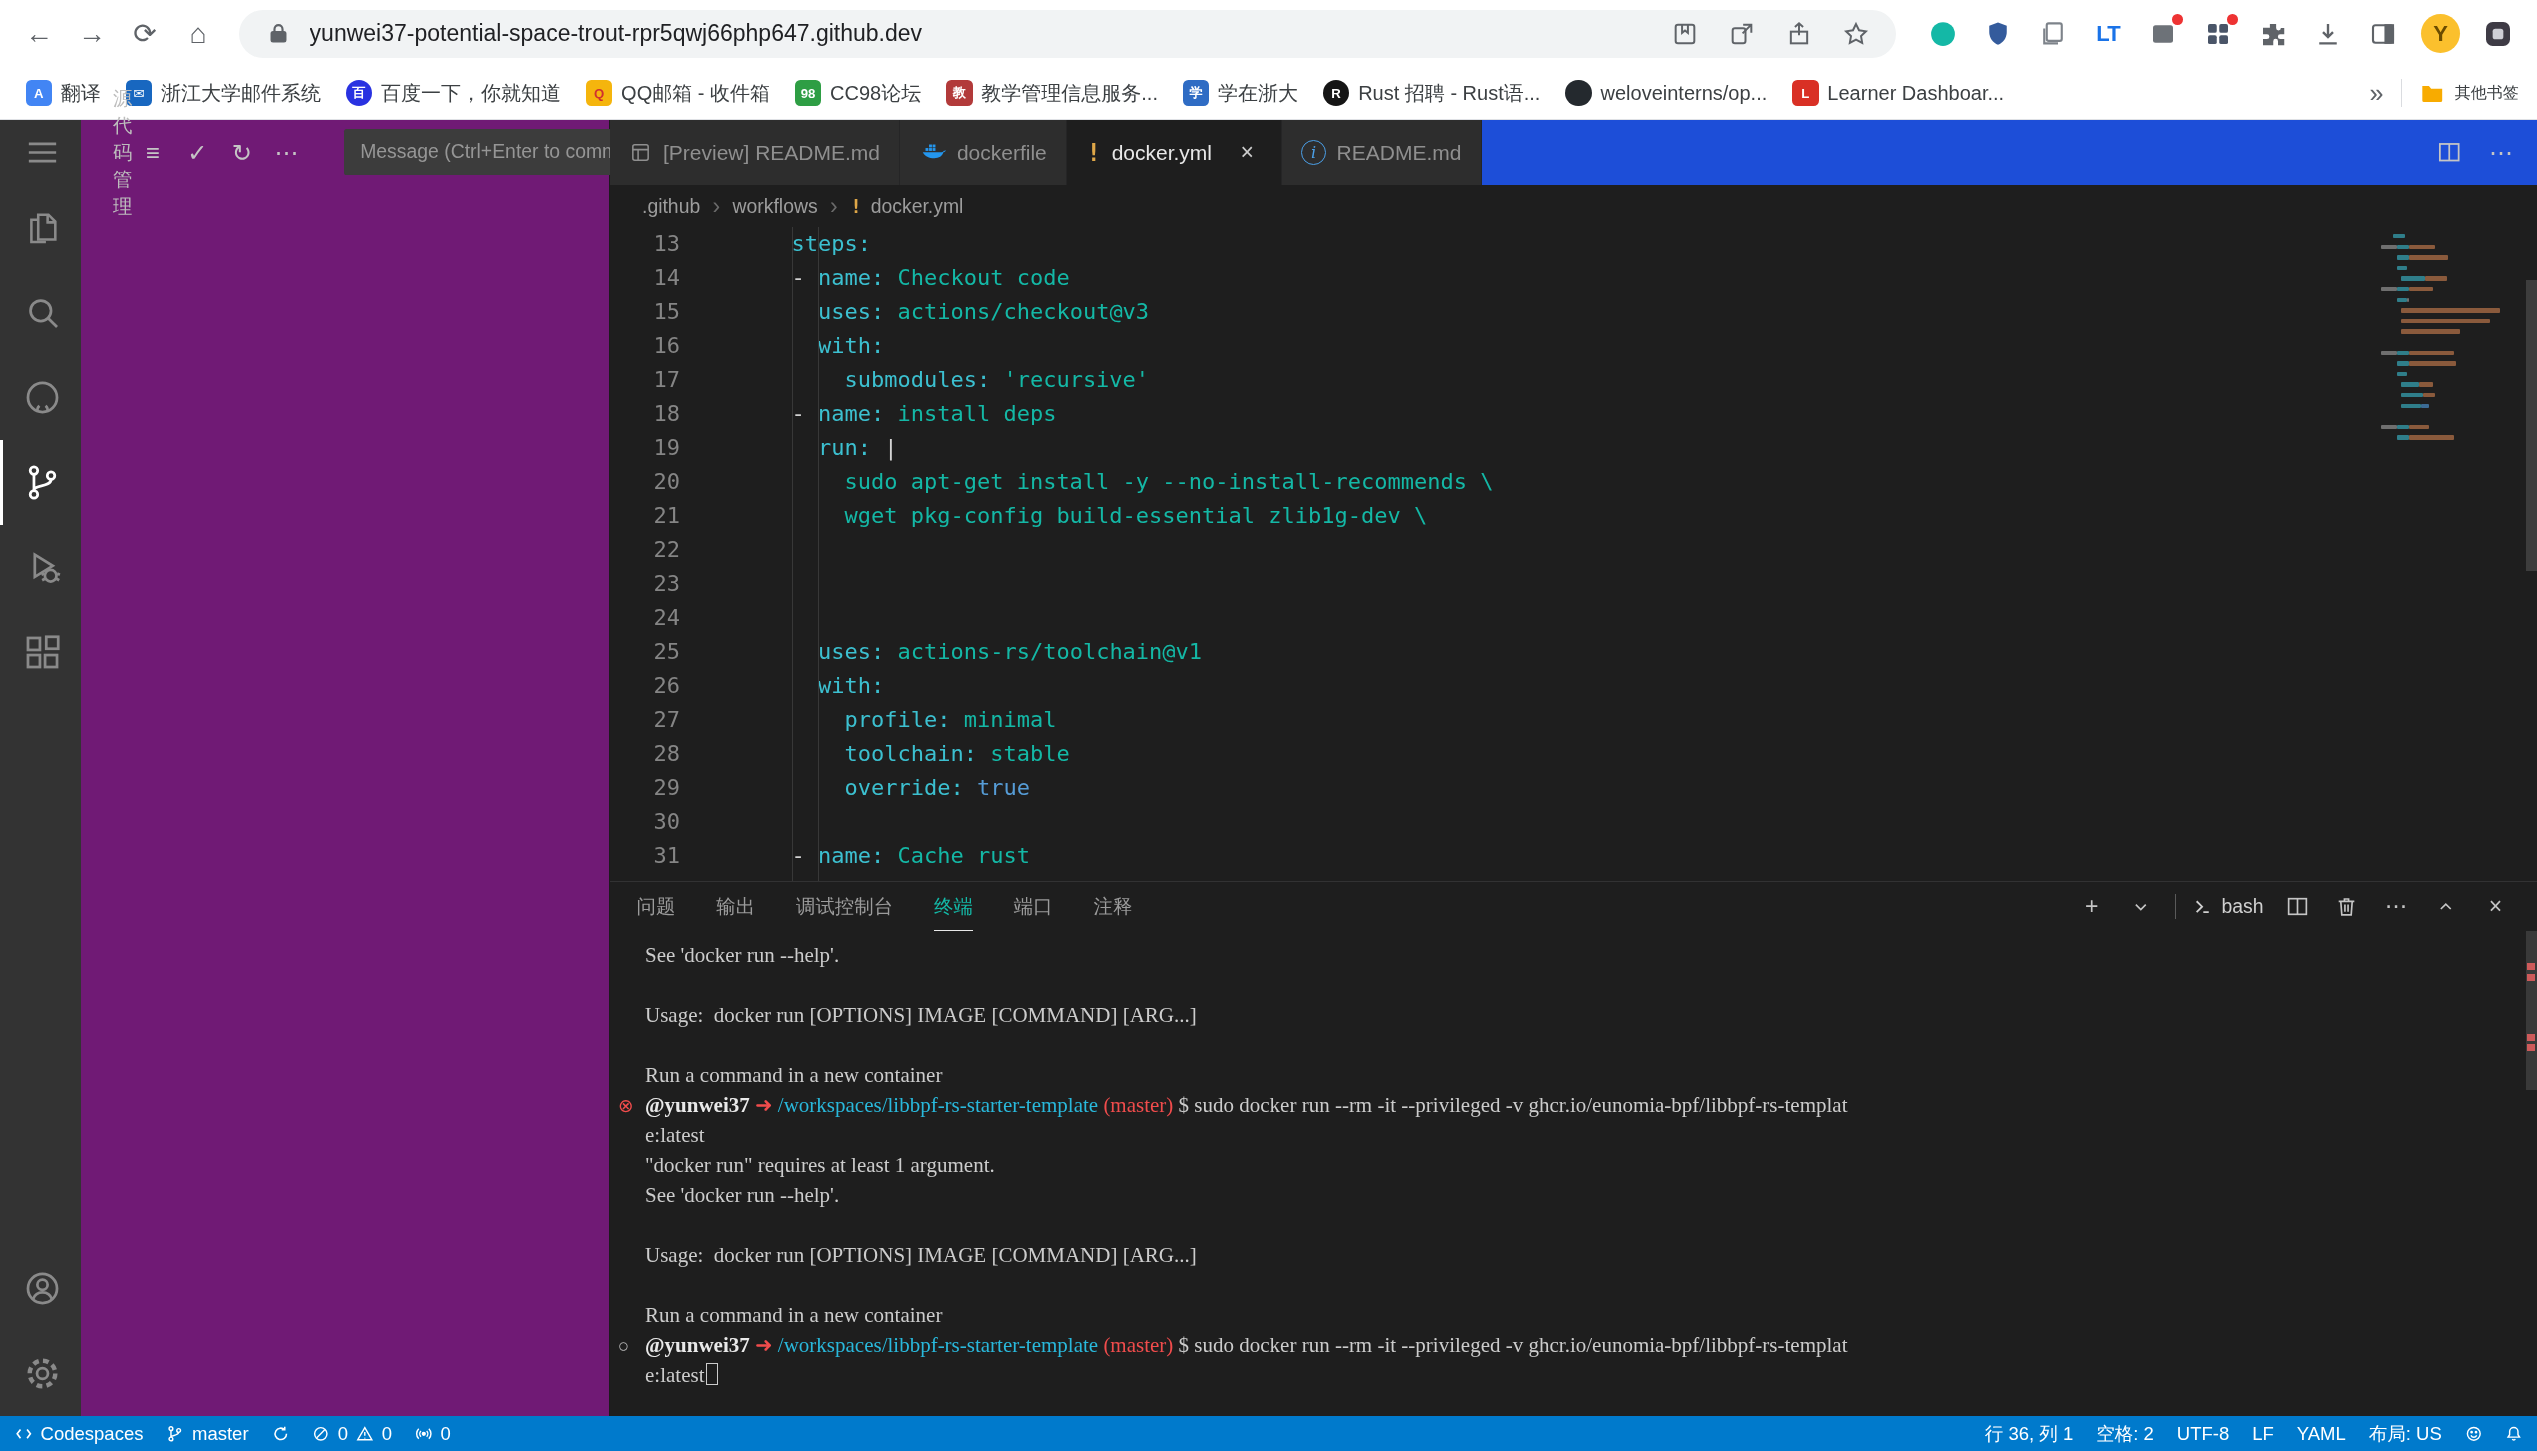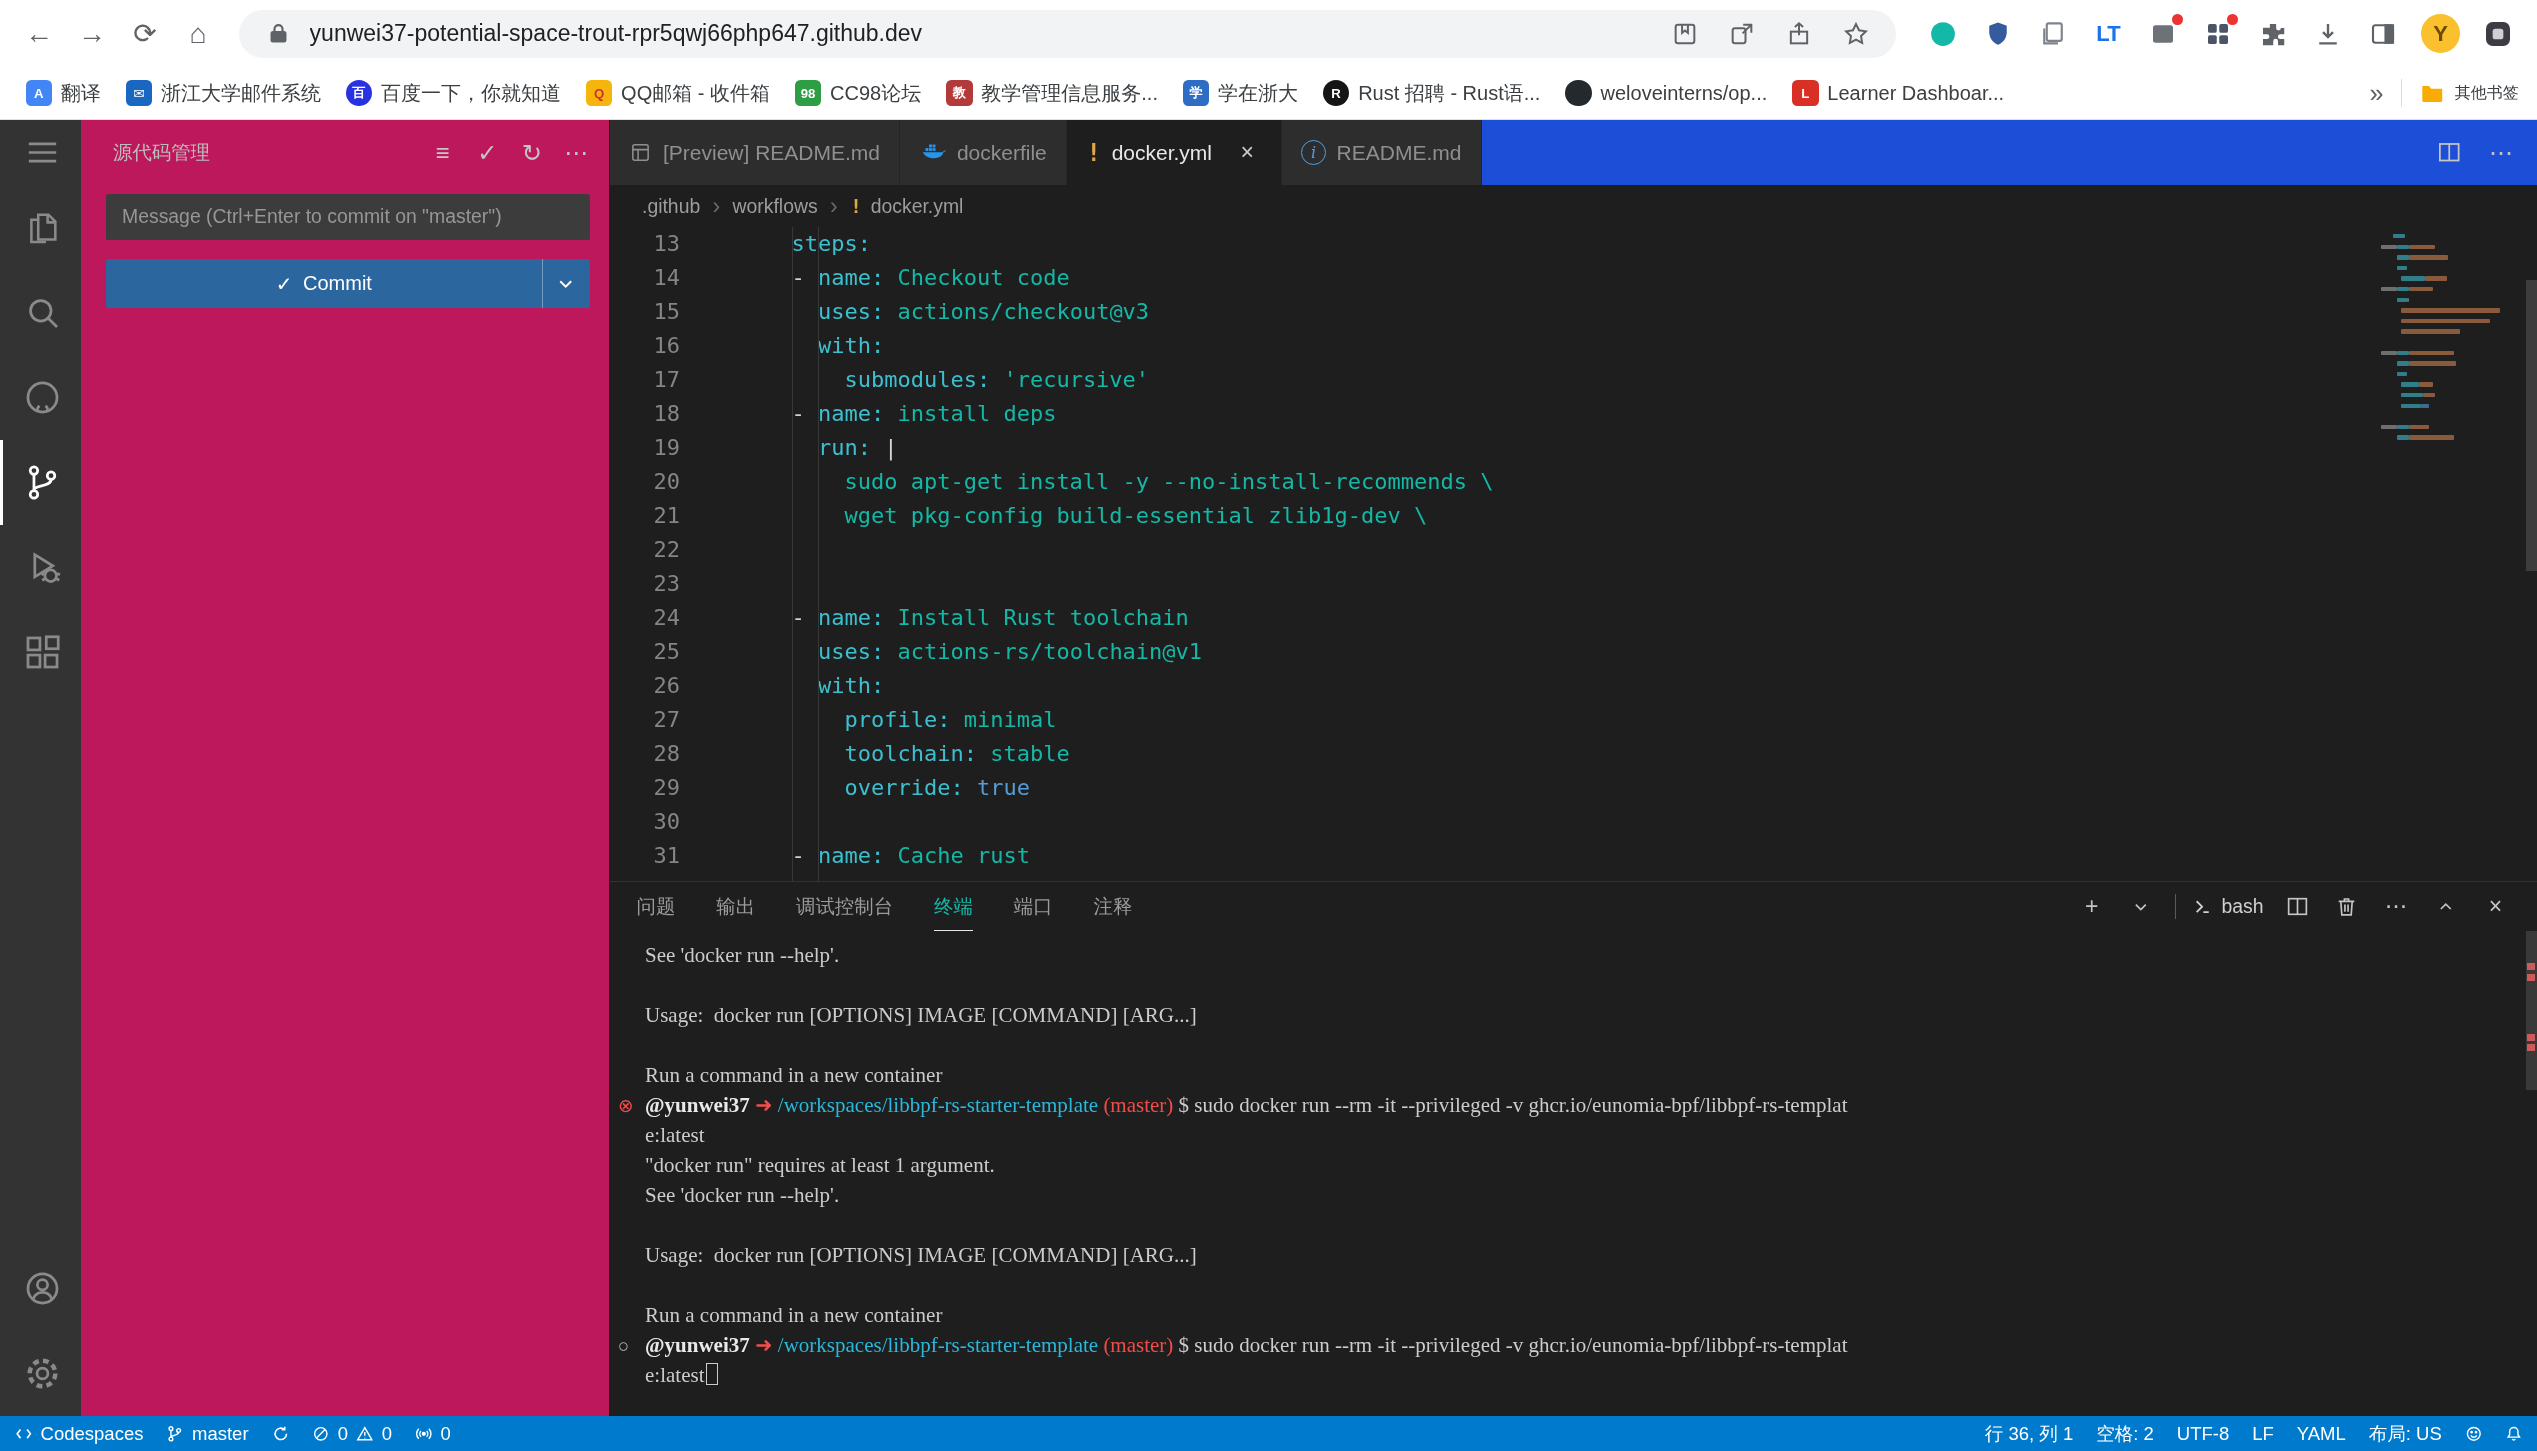--- a/index.html
+++ b/index.html
@@ -39,7 +39,7 @@
   .ab-item svg{width:41px;height:41px}
   .ab-bottom{margin-top:auto}
 
-  .sidebar{width:529px;background:#be185d;display:flex;flex-direction:column;border-right:0.9px solid #1b1b1c}
+  .sidebar{width:529px;background:#701a75;display:flex;flex-direction:row;border-right:0.9px solid #1b1b1c}
   .sb-header{height:65px;display:flex;align-items:center;padding:0 12.3px 0 32px;color:#bdbdbd;font-size:19.4px}
   .sb-actions{margin-left:auto;display:flex;gap:3.5px;color:#c5c5c5}
   .sb-actions .sb-btn{width:41px;height:41px;display:flex;align-items:center;justify-content:center;font-size:24px;border-radius:5.3px}

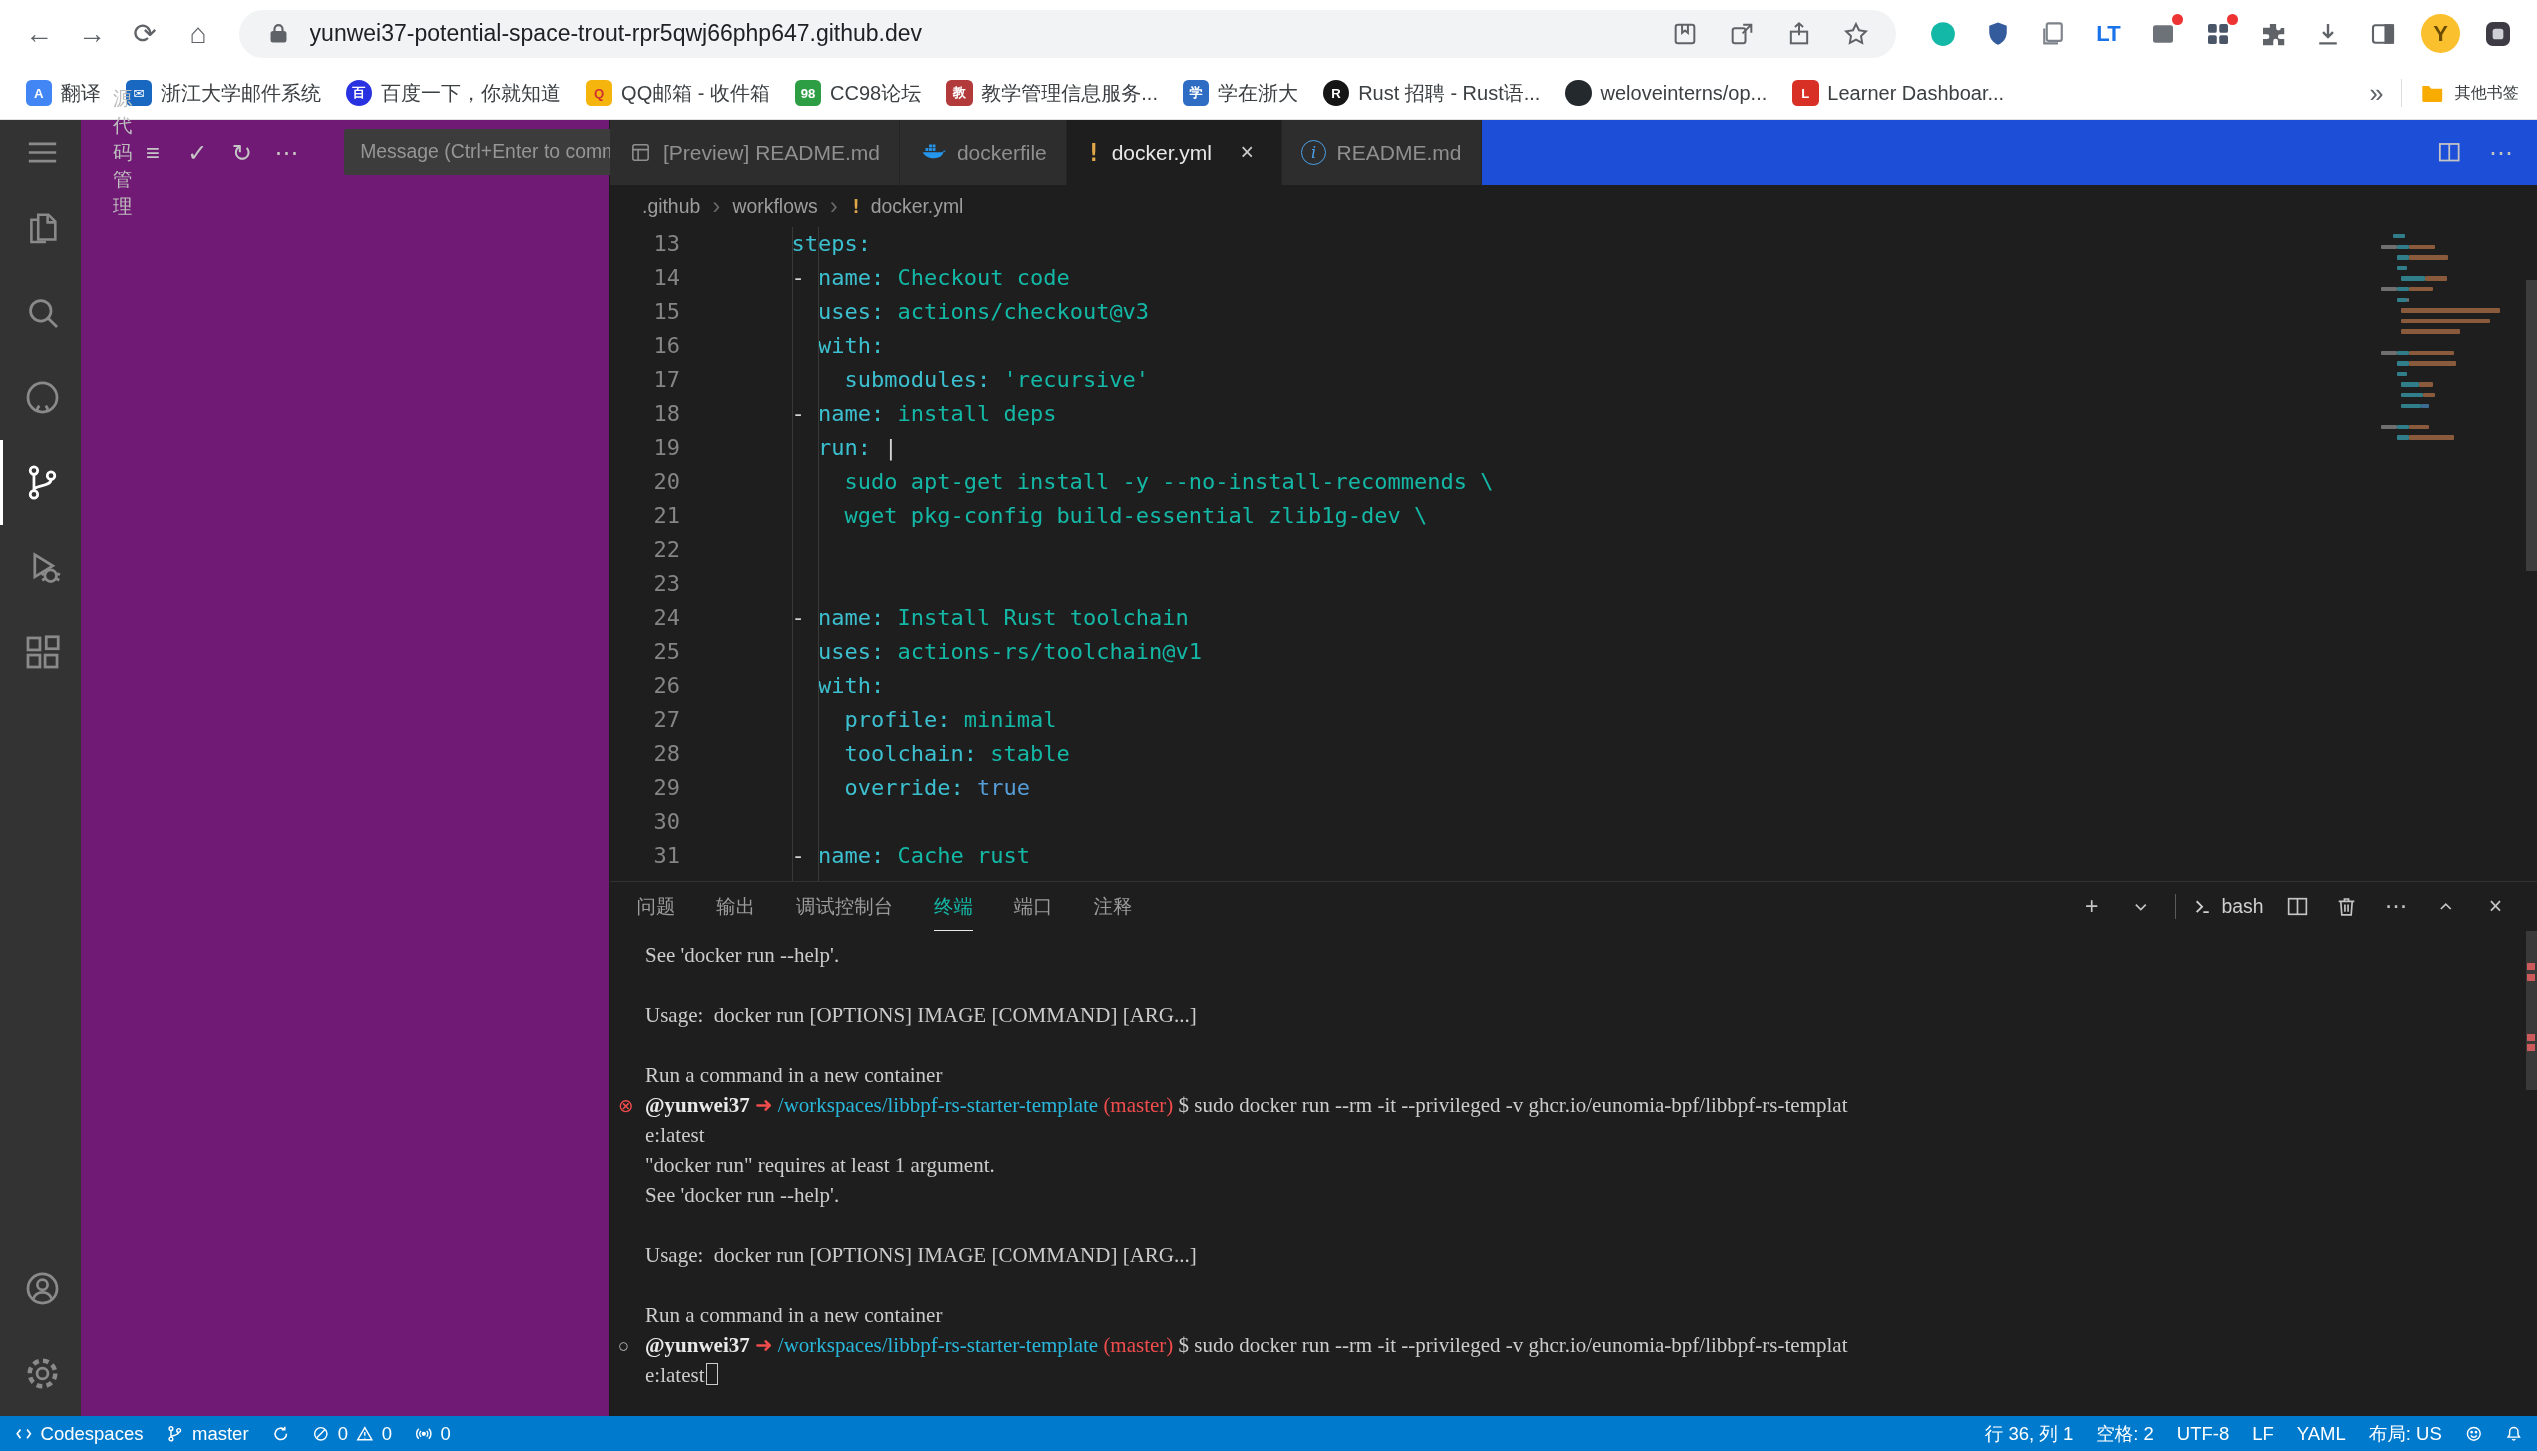--- a/index.html
+++ b/index.html
@@ -434,7 +434,7 @@
             <div class="code-line"><span class="gutter">21</span><span class="code-text"><span class="tok-p">          </span><span class="tok-s">wget pkg-config build-essential zlib1g-dev \</span></span></div>
             <div class="code-line"><span class="gutter">22</span></div>
             <div class="code-line"><span class="gutter">23</span><span class="code-text"><span class="tok-p"> </span></span></div>
-            <div class="code-line"><span class="gutter">24</span><span class="code-text"><span class="tok-p">      - </span><span class="tok-k">name: </span><span class="tok-s">Install Rust toolchain</span></span></div>
+            <div class="code-line"><span class="gutter">24</span></div>
             <div class="code-line"><span class="gutter">25</span><span class="code-text"><span class="tok-p">        </span><span class="tok-k">uses: </span><span class="tok-s">actions-rs/toolchain@v1</span></span></div>
             <div class="code-line"><span class="gutter">26</span><span class="code-text"><span class="tok-p">        </span><span class="tok-k">with:</span></span></div>
             <div class="code-line"><span class="gutter">27</span><span class="code-text"><span class="tok-p">          </span><span class="tok-k">profile: </span><span class="tok-s">minimal</span></span></div>

